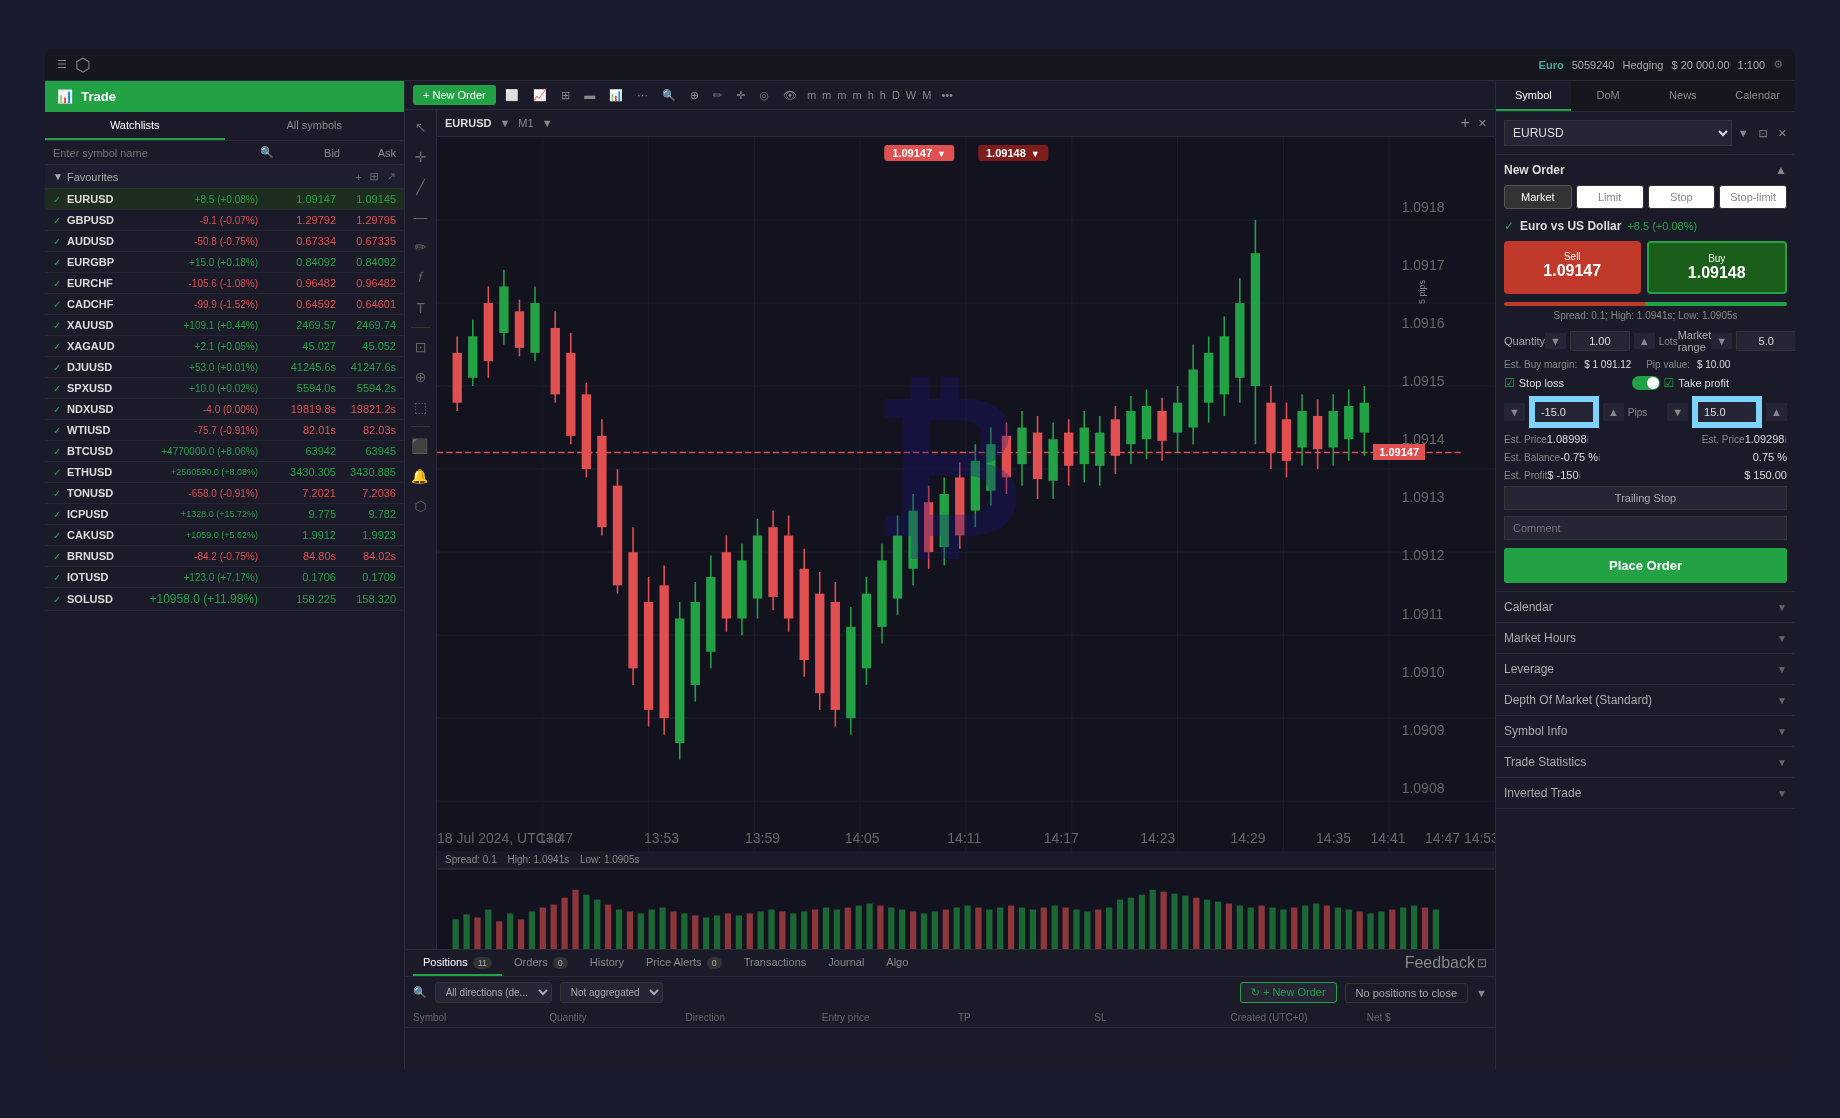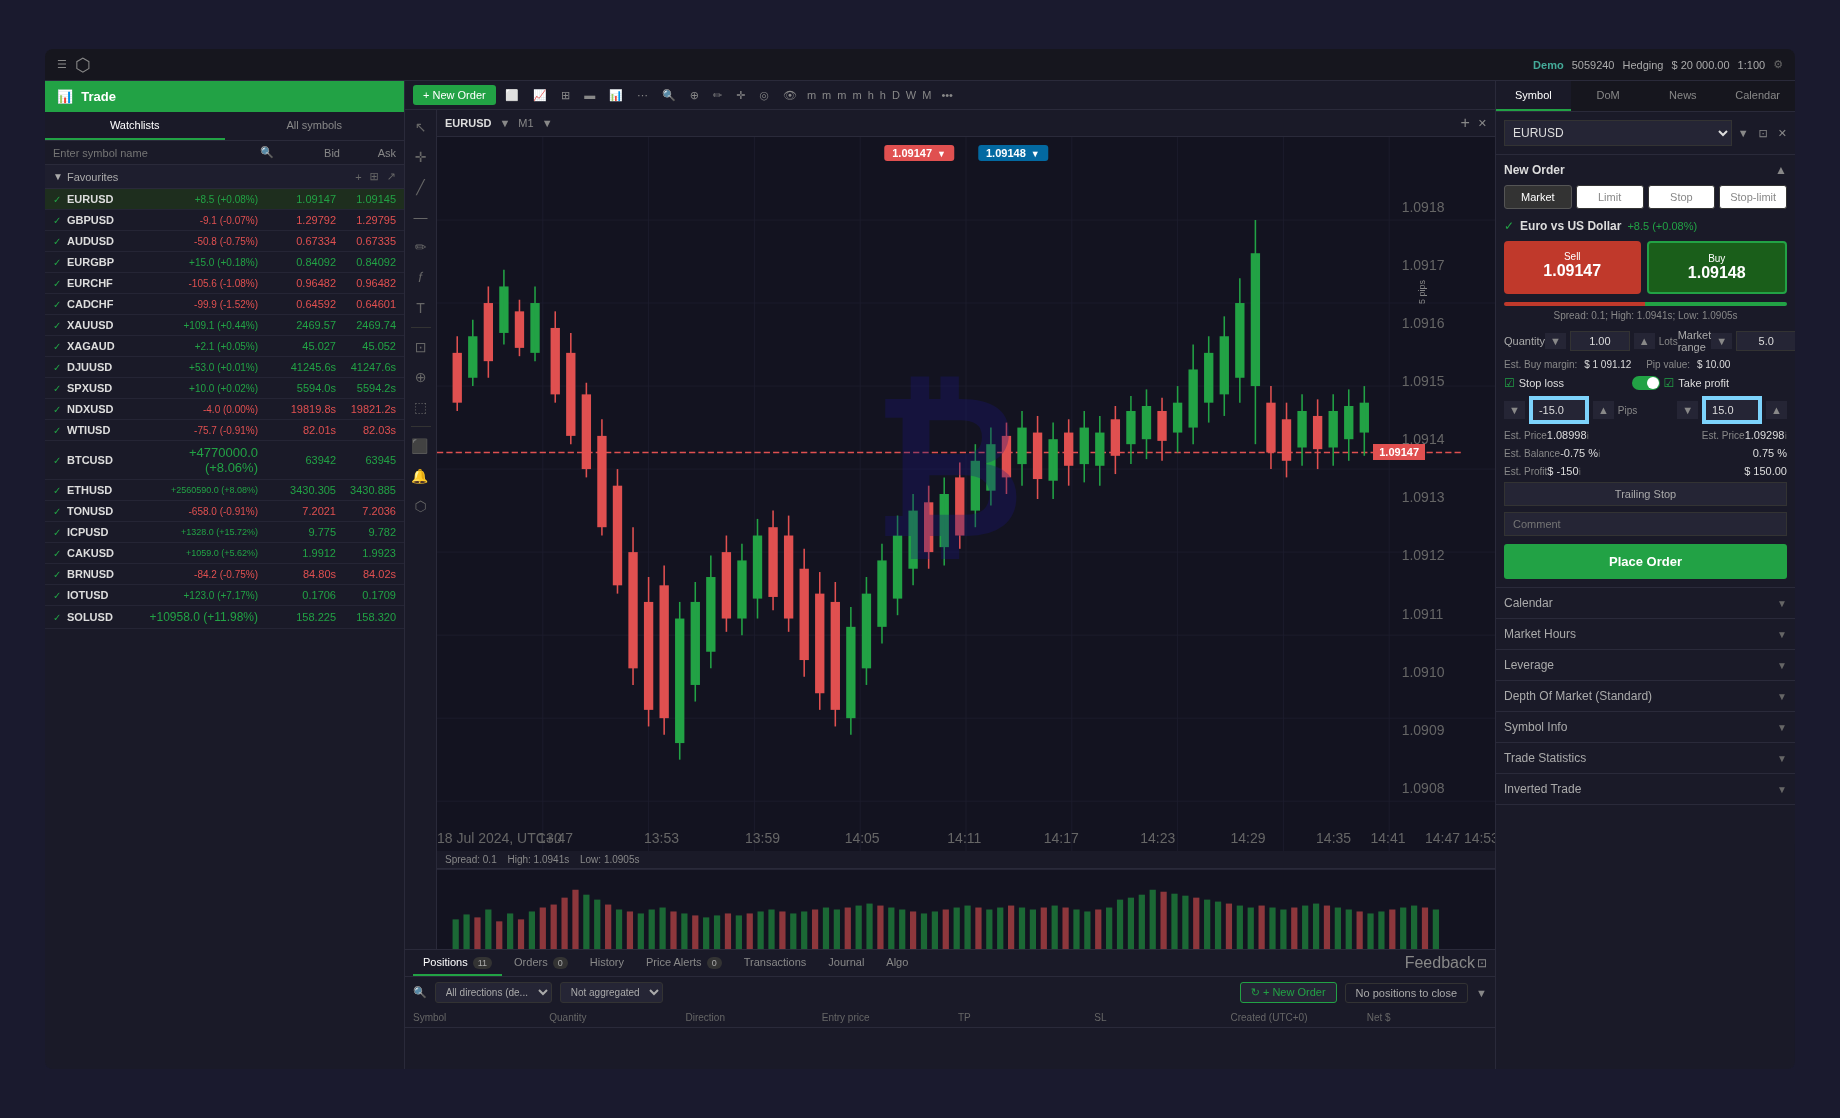--- a/index.html
+++ b/index.html
@@ -510,7 +510,7 @@
       <span style="color:#888;font-size:18px;">⬡</span>
     </div>
     <div class="top-bar-right">
-      <span class="demo-badge">Demo</span>
+      <span class="demo-badge">Euro</span>
       <span style="color:#aaa;">5059240</span>
       <span style="color:#aaa;">Hedging</span>
       <span style="color:#aaa;">$ 20 000.00</span>

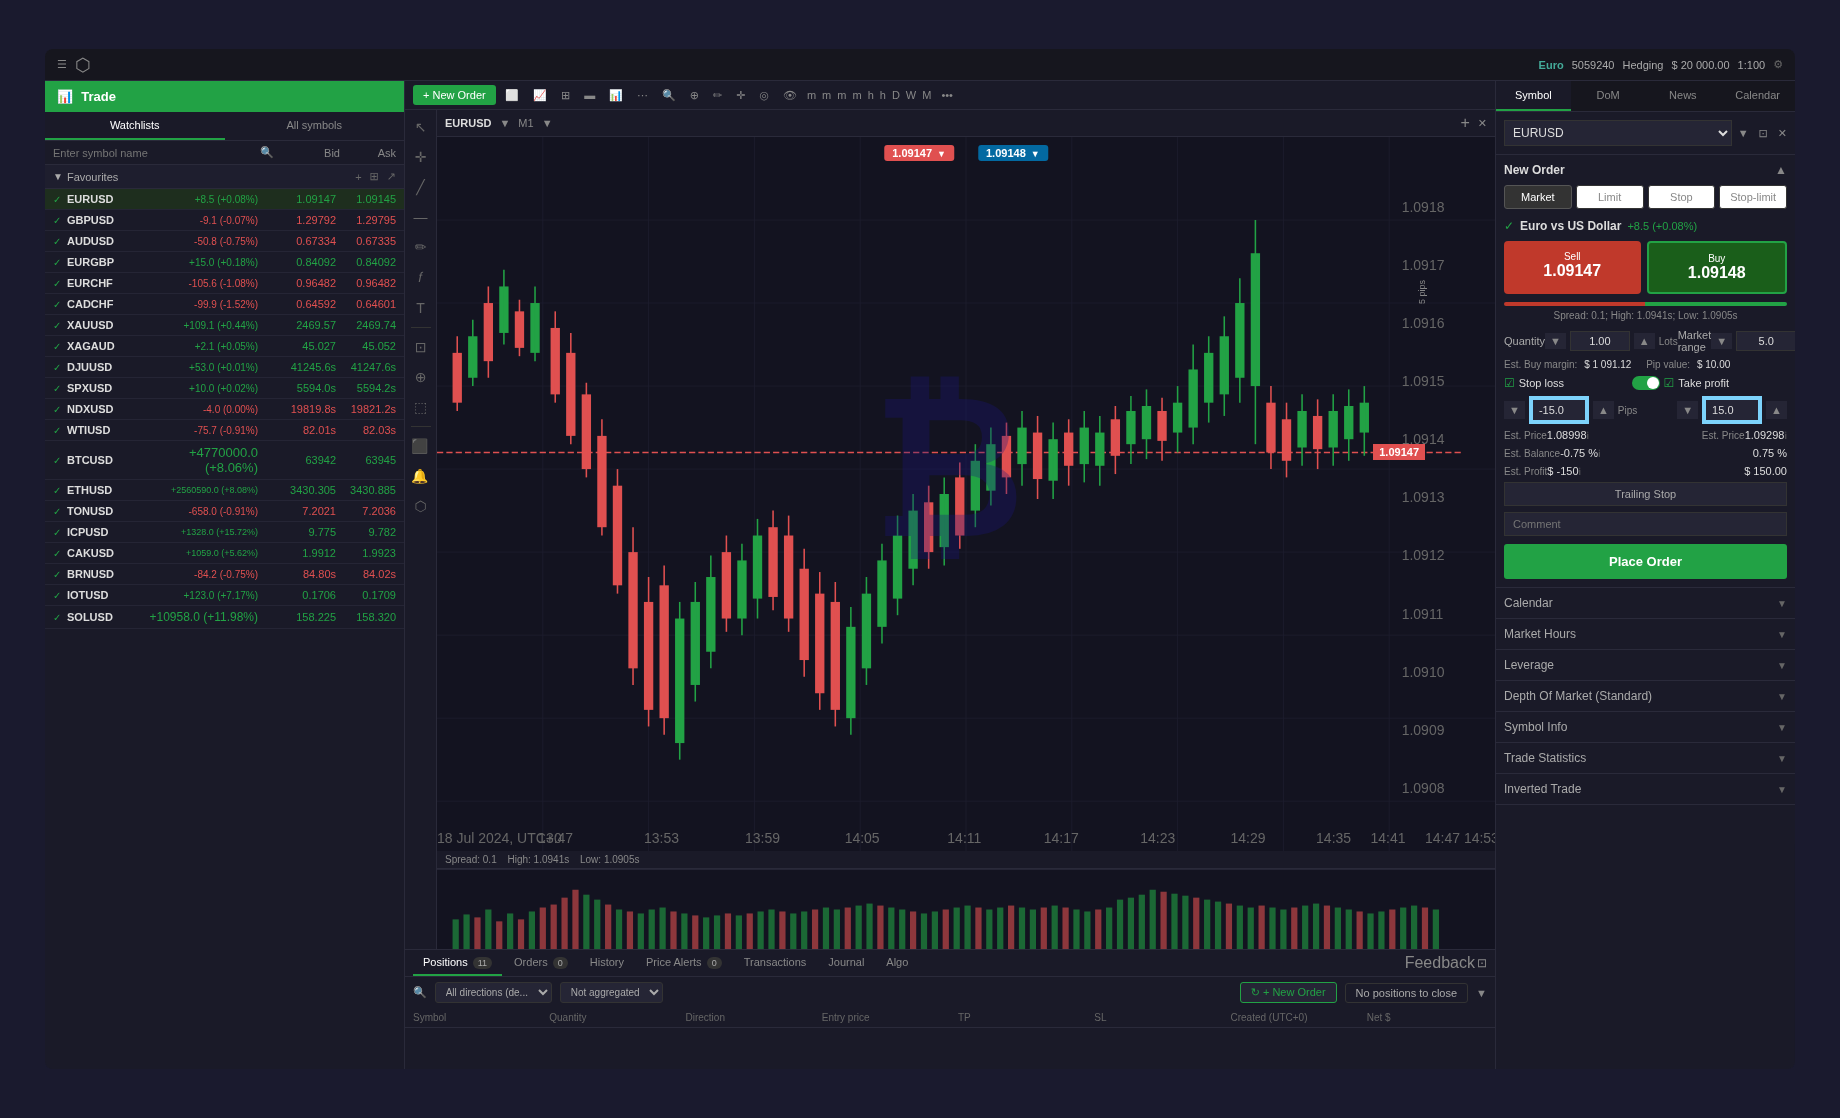--- a/index.html
+++ b/index.html
@@ -182,7 +182,7 @@
       font-size: 11px;
       font-weight: bold;
     }
-    .price-badge.buy { background: #0369a1; margin-left: 20px; }
+    .price-badge.buy { background: #7f1d1d; margin-left: 20px; }
     
     .bottom-panel {
       height: 120px;

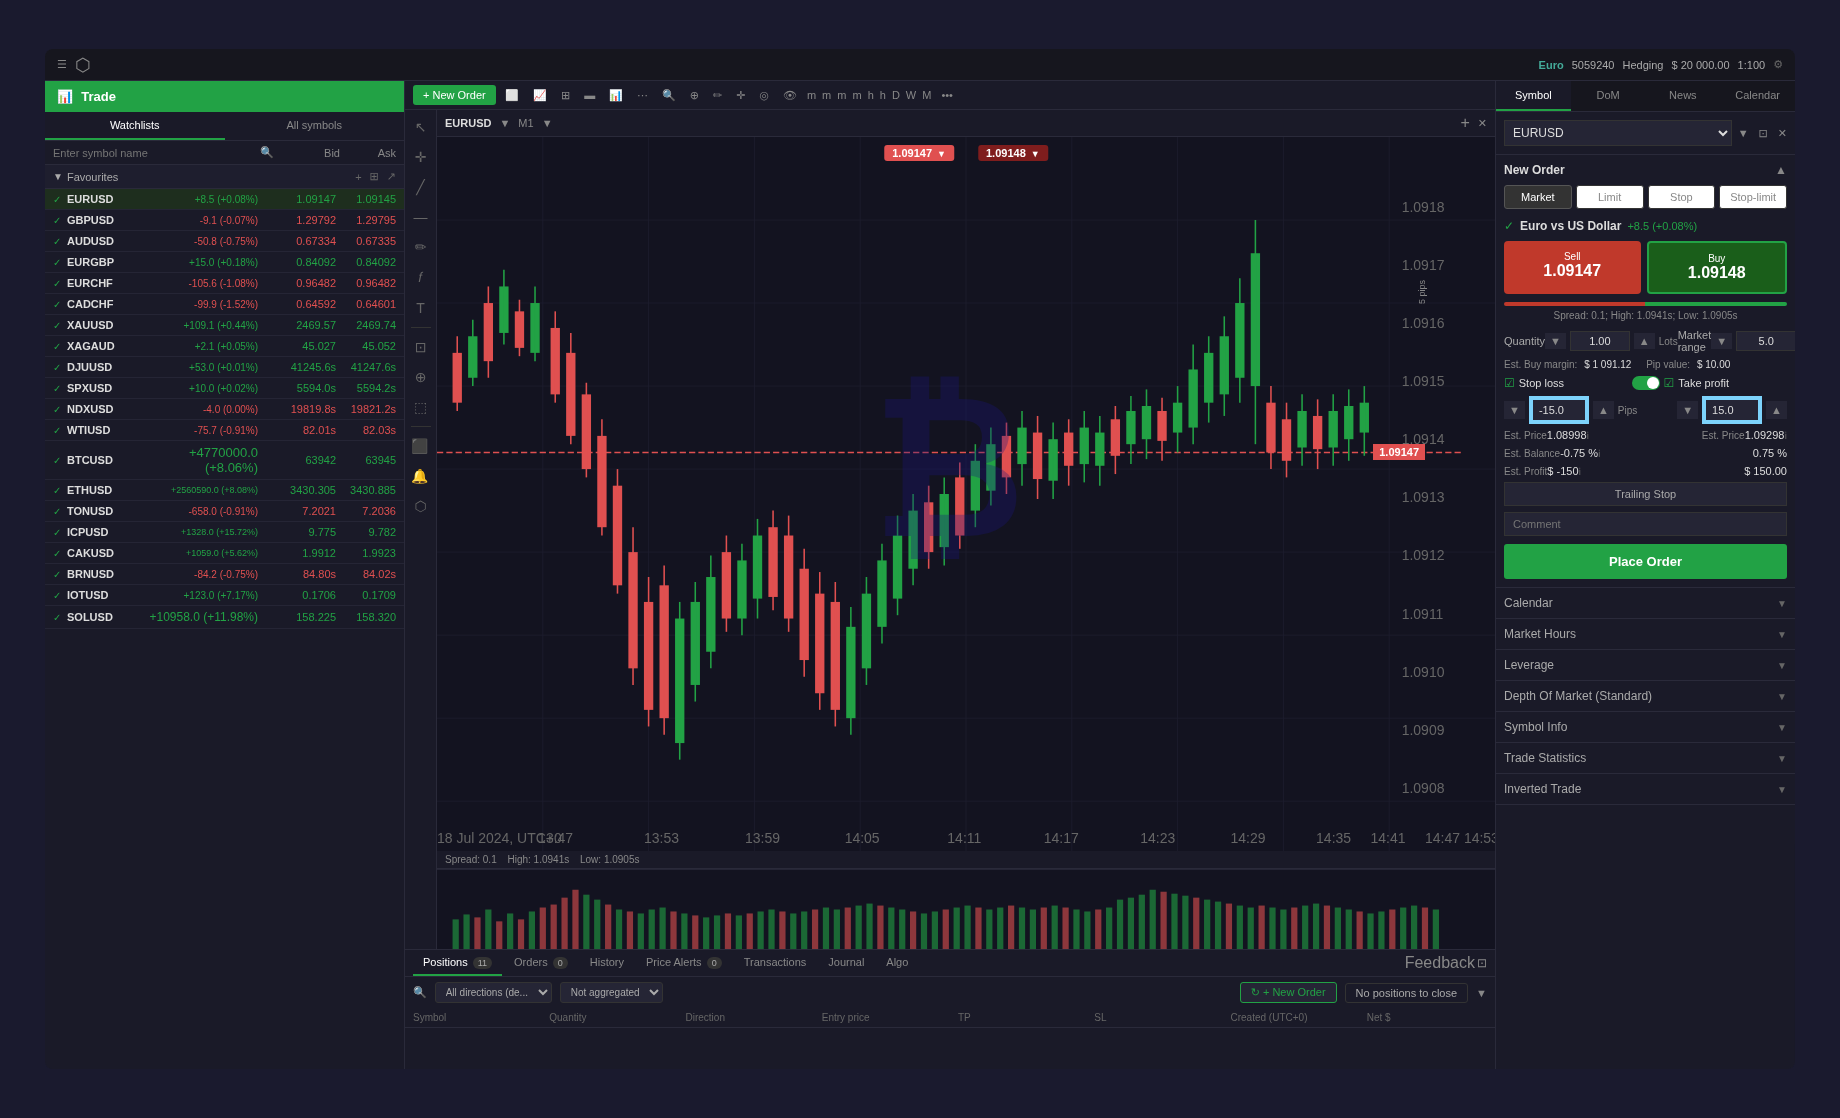--- a/index.html
+++ b/index.html
@@ -407,11 +407,11 @@
     }
     .sl-input {
       background: #252535;
-      border: 4px solid #7dd3fc;
+      border: 6px solid #7dd3fc;
       color: #ddd;
       padding: 4px 6px;
       font-size: 11px;
-      width: 60px;
+      width: 70px;
     }
     .sl-unit { font-size: 10px; color: #888; }
     .est-price-row {

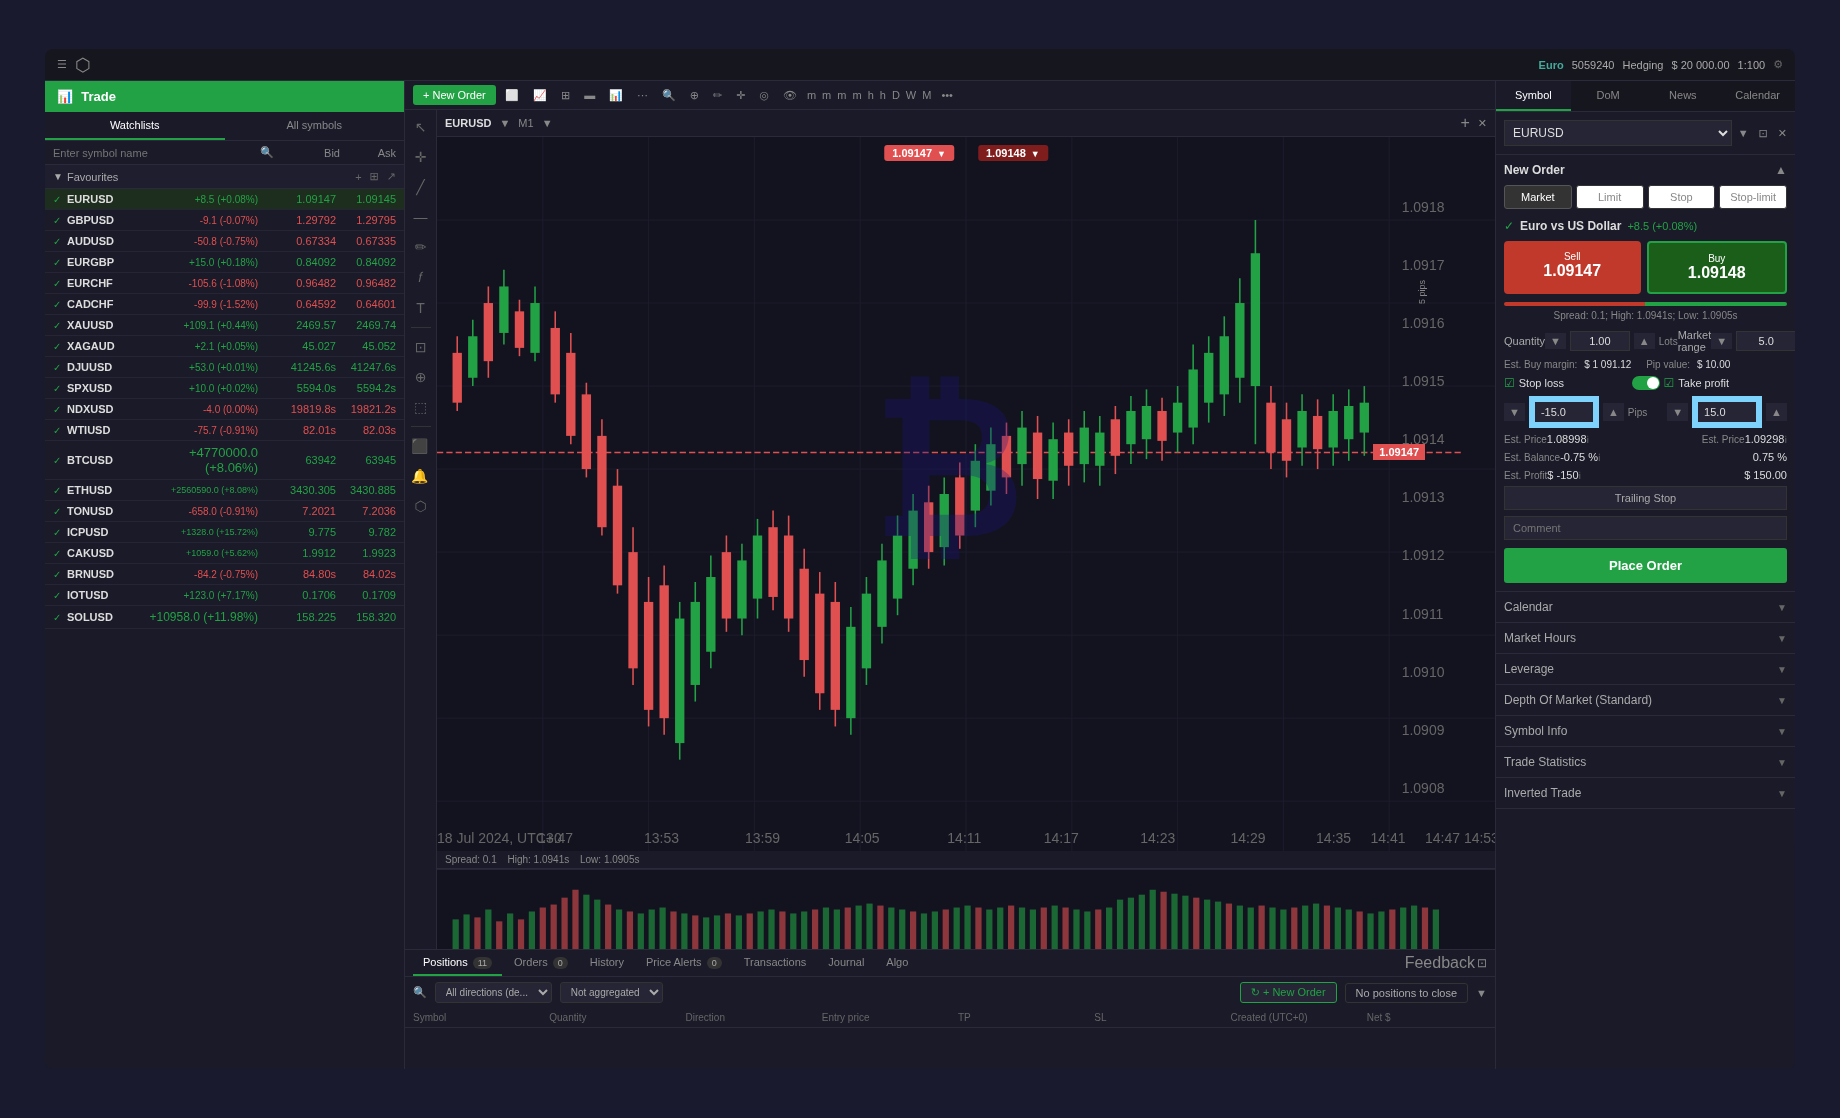--- a/index.html
+++ b/index.html
@@ -632,7 +632,7 @@
         <div class="symbol-row">
           <span class="sym-check">✓</span>
           <span class="sym-name" style="color:#ddd;">BTCUSD</span>
-          <span class="sym-change pos" style="font-size:13px;">+4770000.0 (+8.06%)</span>
+          <span class="sym-change pos" style="font-size:10px;">+4770000.0 (+8.06%)</span>
           <span class="sym-bid pos">63942</span>
           <span class="sym-ask pos">63945</span>
         </div>

